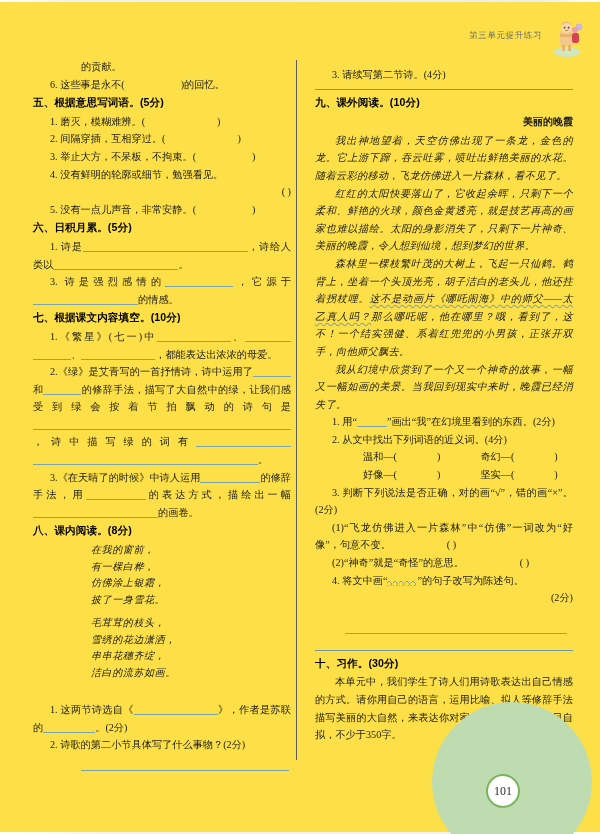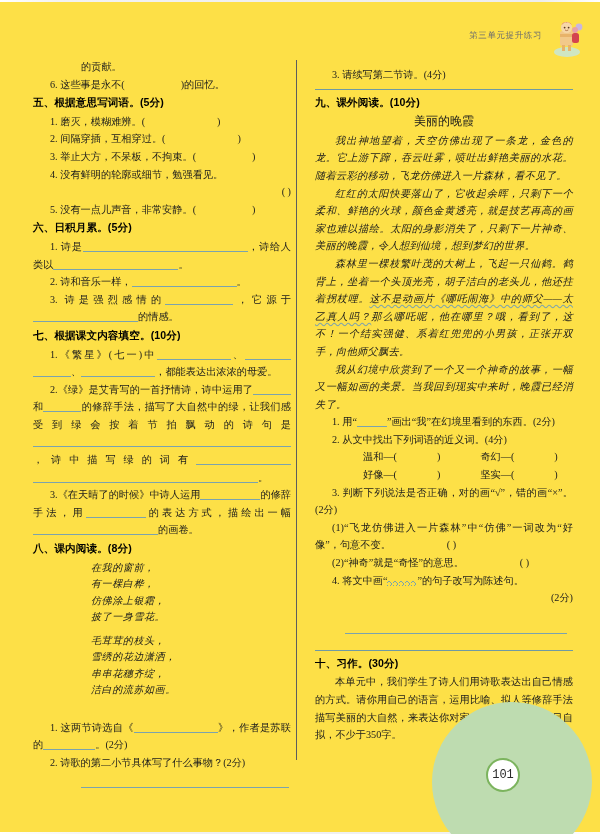--- a/index.html
+++ b/index.html
@@ -108,10 +108,10 @@
     letter-spacing: 0.3px;
   }
   .art-title {
-    text-align: center;
+    text-align: right;
     font-family: "Liberation Sans","DejaVu Sans",sans-serif;
-    font-weight: normal;
-    font-size: 12px;
+    font-weight: bold;
+    font-size: 10px;
     margin: 2px 0 1px 0;
   }
   .rule {

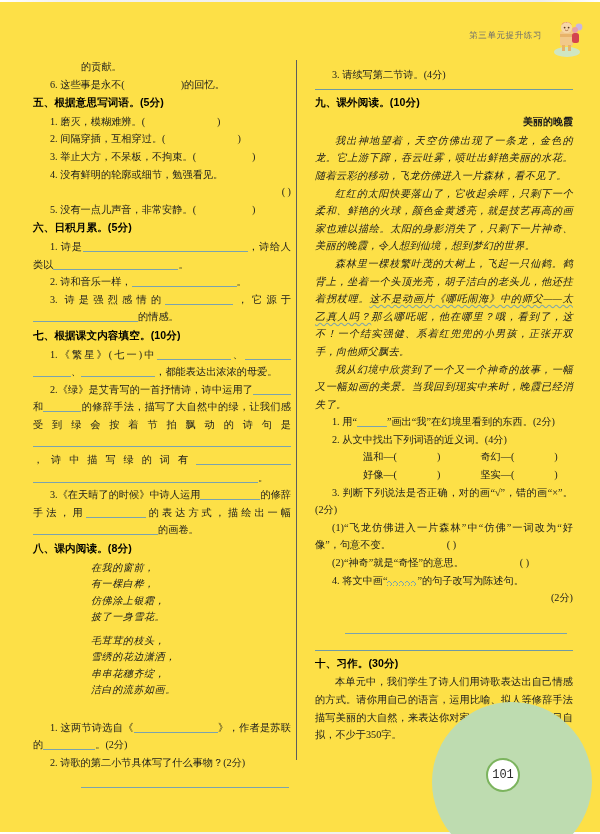--- a/index.html
+++ b/index.html
@@ -206,7 +206,6 @@
 
     <p class="q-flow"><span>1. 诗是</span><span class="bl w165"></span><span>，诗给人类以</span><span class="bl w125"></span><span>。</span></p>
 
-    <p class="q"><span>2. 诗和音乐一样，</span><span class="bl w105"></span><span>。</span></p>
 
     <p class="q-flow"><span>3. 诗是强烈感情的</span><span class="bl w68"></span><span>，它源于</span><span class="bl w105"></span><span>的情感。</span></p>
 

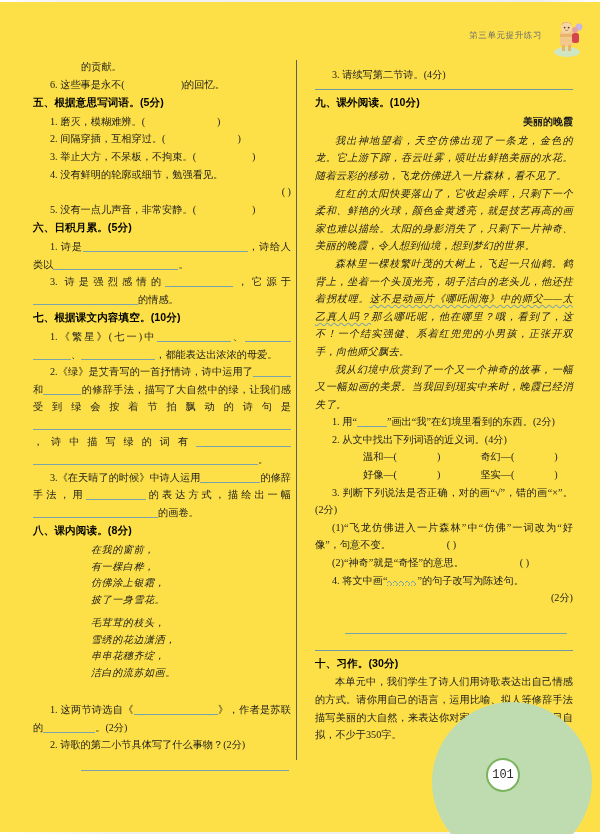--- a/index.html
+++ b/index.html
@@ -143,12 +143,12 @@
     background: #bedcb0;
   }
   .pagenum {
-    position:absolute; right: 62px; bottom: 30px;
+    position:absolute; right: 62px; bottom: 14px;
     width: 34px; height: 34px; border-radius: 50%;
     border: 2.4px solid #7cb45e;
     background: #ffffff;
     color: #2b2b2b;
-    font-family: Liberation Mono, monospace;
+    font-family: Liberation Serif, serif;
     font-size: 12px;
     display:flex; align-items:center; justify-content:center;
     z-index: 3;

